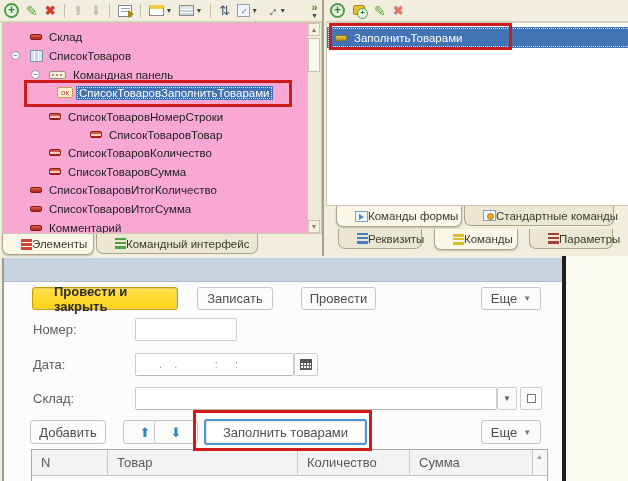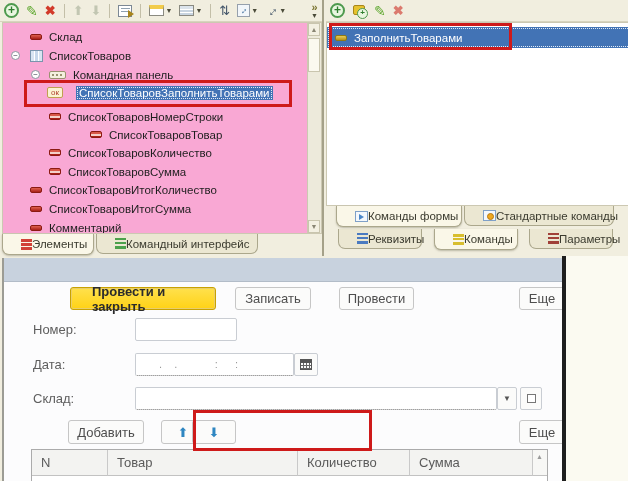--- a/index.html
+++ b/index.html
@@ -197,7 +197,7 @@
         <span class="lbl" style="margin-left: 67px;">Командная панель</span>
       </div>
       <div class="trow sel" style="top: 60px;">
-        <span class="ok-button-icon" style="position: absolute; left: 44px;">ок</span>
+        <span class="ok-button-icon" style="position: absolute; left: 54px;">ок</span>
         <span class="lbl" style="margin-left: 73px;">СписокТоваровЗаполнитьТоварами</span>
       </div>
       <div class="trow" style="top: 84px;">

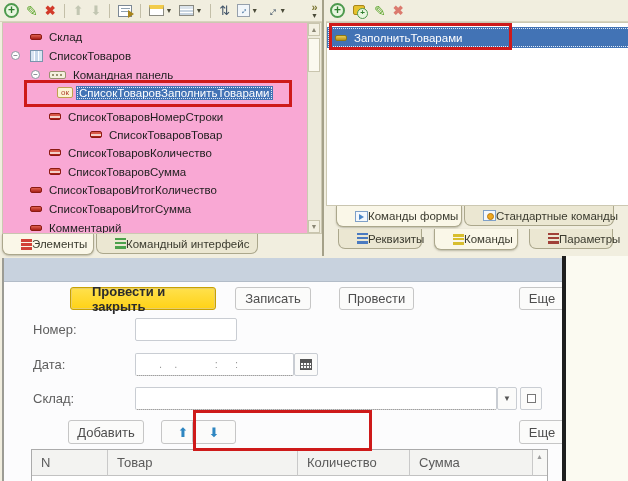--- a/index.html
+++ b/index.html
@@ -104,7 +104,7 @@
   #right-zone{position:absolute;left:566px;top:0;width:62px;height:225px;background:#FBFAF1;}
 
   .fbtn{position:absolute;height:23px;background:#FBFBFA;border:1px solid #C6C6C6;border-radius:3px;
-        font-size:13px;color:#4E4E4E;display:flex;align-items:center;justify-content:center;gap:6px;padding:0 21px;margin-left:38px;}
+        font-size:13px;color:#4E4E4E;display:flex;align-items:center;justify-content:center;gap:6px;padding:0 21px;}
   .fbtn .caret2{font-size:8px;color:#777;}
   .fbtn.primary{background:linear-gradient(#FFE14D,#FFD216);border:1px solid #C9A200;
         box-shadow:0 0 0 1px #E9CE6A inset;color:#2B2B2B;font-weight:bold;}

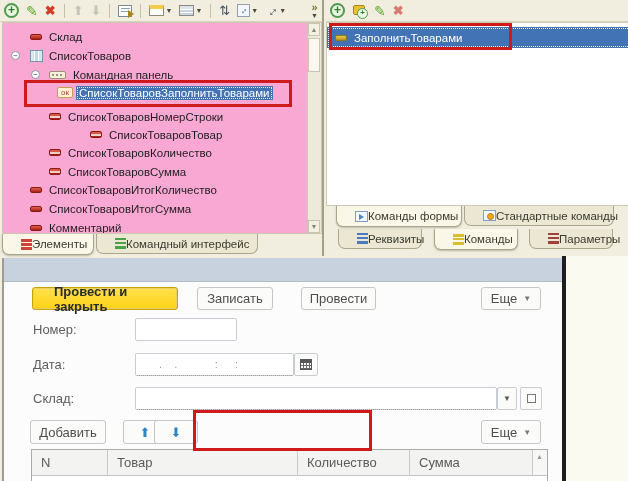--- a/index.html
+++ b/index.html
@@ -339,6 +339,9 @@
       <div class="fbtn" style="left:150px;top:162px;width:32px;height:24px;">
         <span class="blue-arrow">⬇</span>
       </div>
+      <div id="fill-btn">
+        <span>Заполнить товарами</span>
+      </div>
       <div class="fbtn" style="left:477px;top:162px;width:60px;height:24px;">
         <span>Еще</span>
         <span class="caret2">▼</span>

